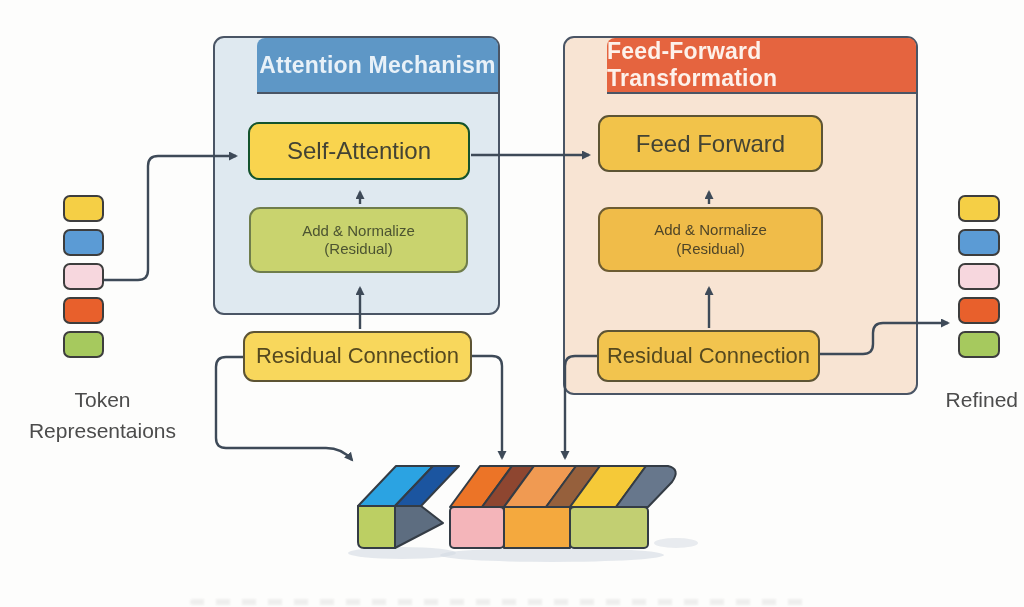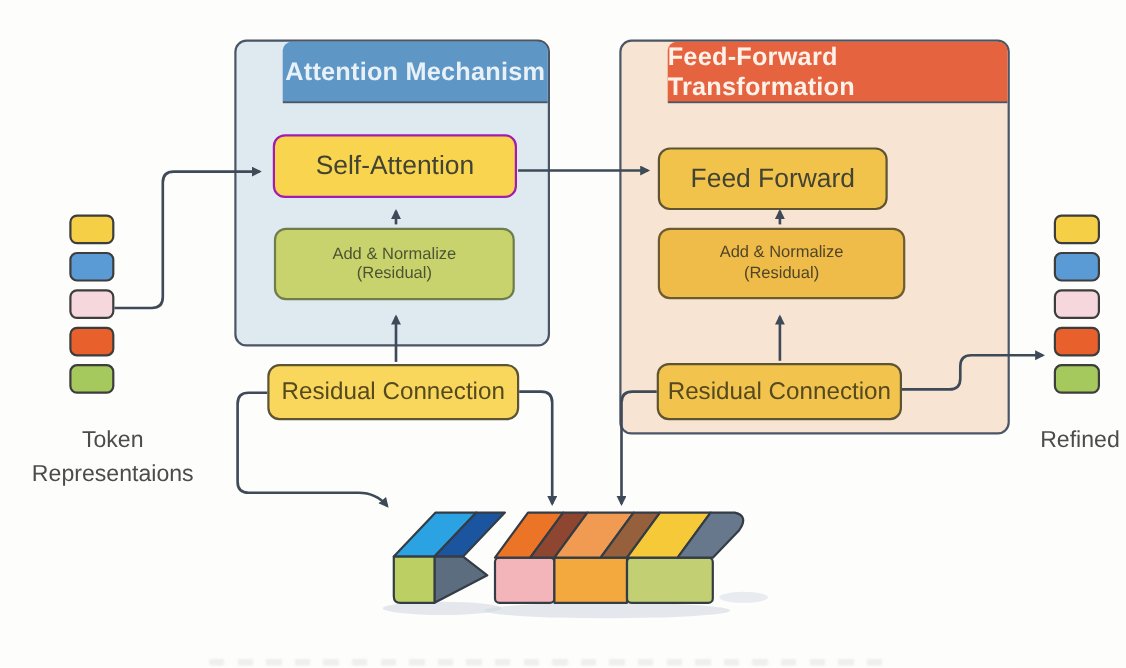--- a/index.html
+++ b/index.html
@@ -21,7 +21,7 @@
     display:flex;flex-direction:column;align-items:center;justify-content:center;
     text-align:center;font-size:15px;color:#434334;line-height:1.22;}
   #self-attention{left:248px;top:122px;width:222px;height:58px;background:var(--self-attention-bg);
-    border:2px solid #a21caf;font-size:24px;}
+    border:2px solid #14532d;font-size:24px;}
   #add-norm-green{left:249px;top:207px;width:219px;height:66px;background:var(--add-norm-green-bg);
     border:2px solid #6f7d4b;color:#4c5431;}
   #feed-forward{left:598px;top:134px;width:209px;height:57px;background:var(--feed-forward-bg);

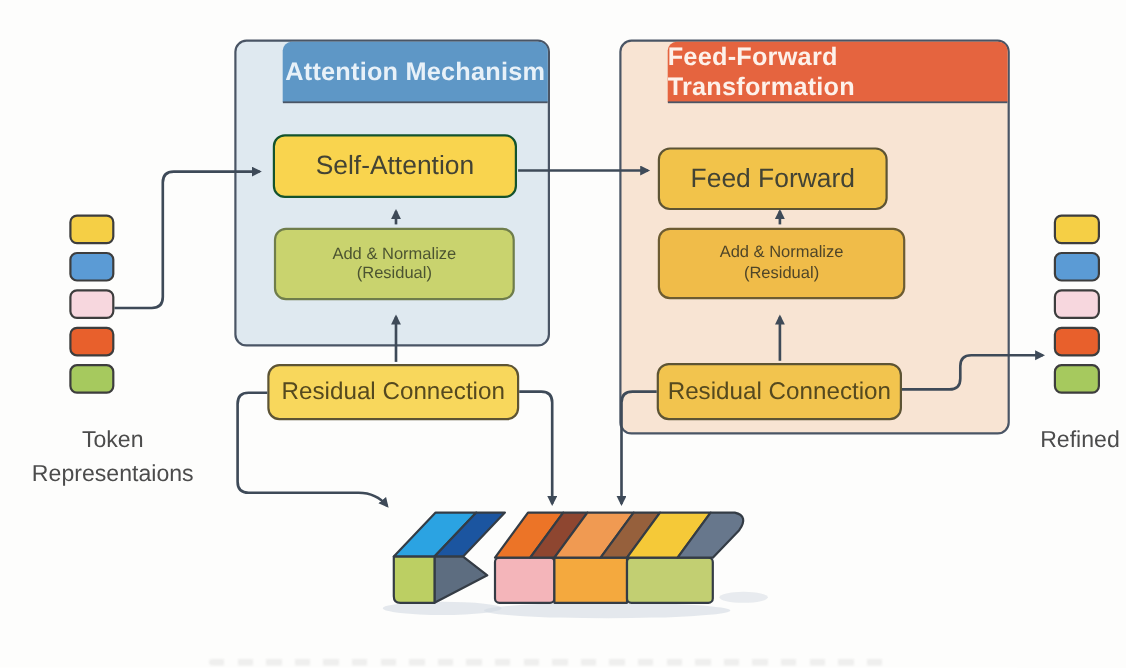--- a/index.html
+++ b/index.html
@@ -24,7 +24,7 @@
     border:2px solid #14532d;font-size:24px;}
   #add-norm-green{left:249px;top:207px;width:219px;height:66px;background:var(--add-norm-green-bg);
     border:2px solid #6f7d4b;color:#4c5431;}
-  #feed-forward{left:598px;top:134px;width:209px;height:57px;background:var(--feed-forward-bg);
+  #feed-forward{left:598px;top:115px;width:225px;height:57px;background:var(--feed-forward-bg);
     border:2px solid #5d5434;font-size:24px;}
   #add-norm-amber{left:598px;top:207px;width:225px;height:65px;background:var(--add-norm-amber-bg);
     border:2px solid #6d5c32;color:#4f4528;}

